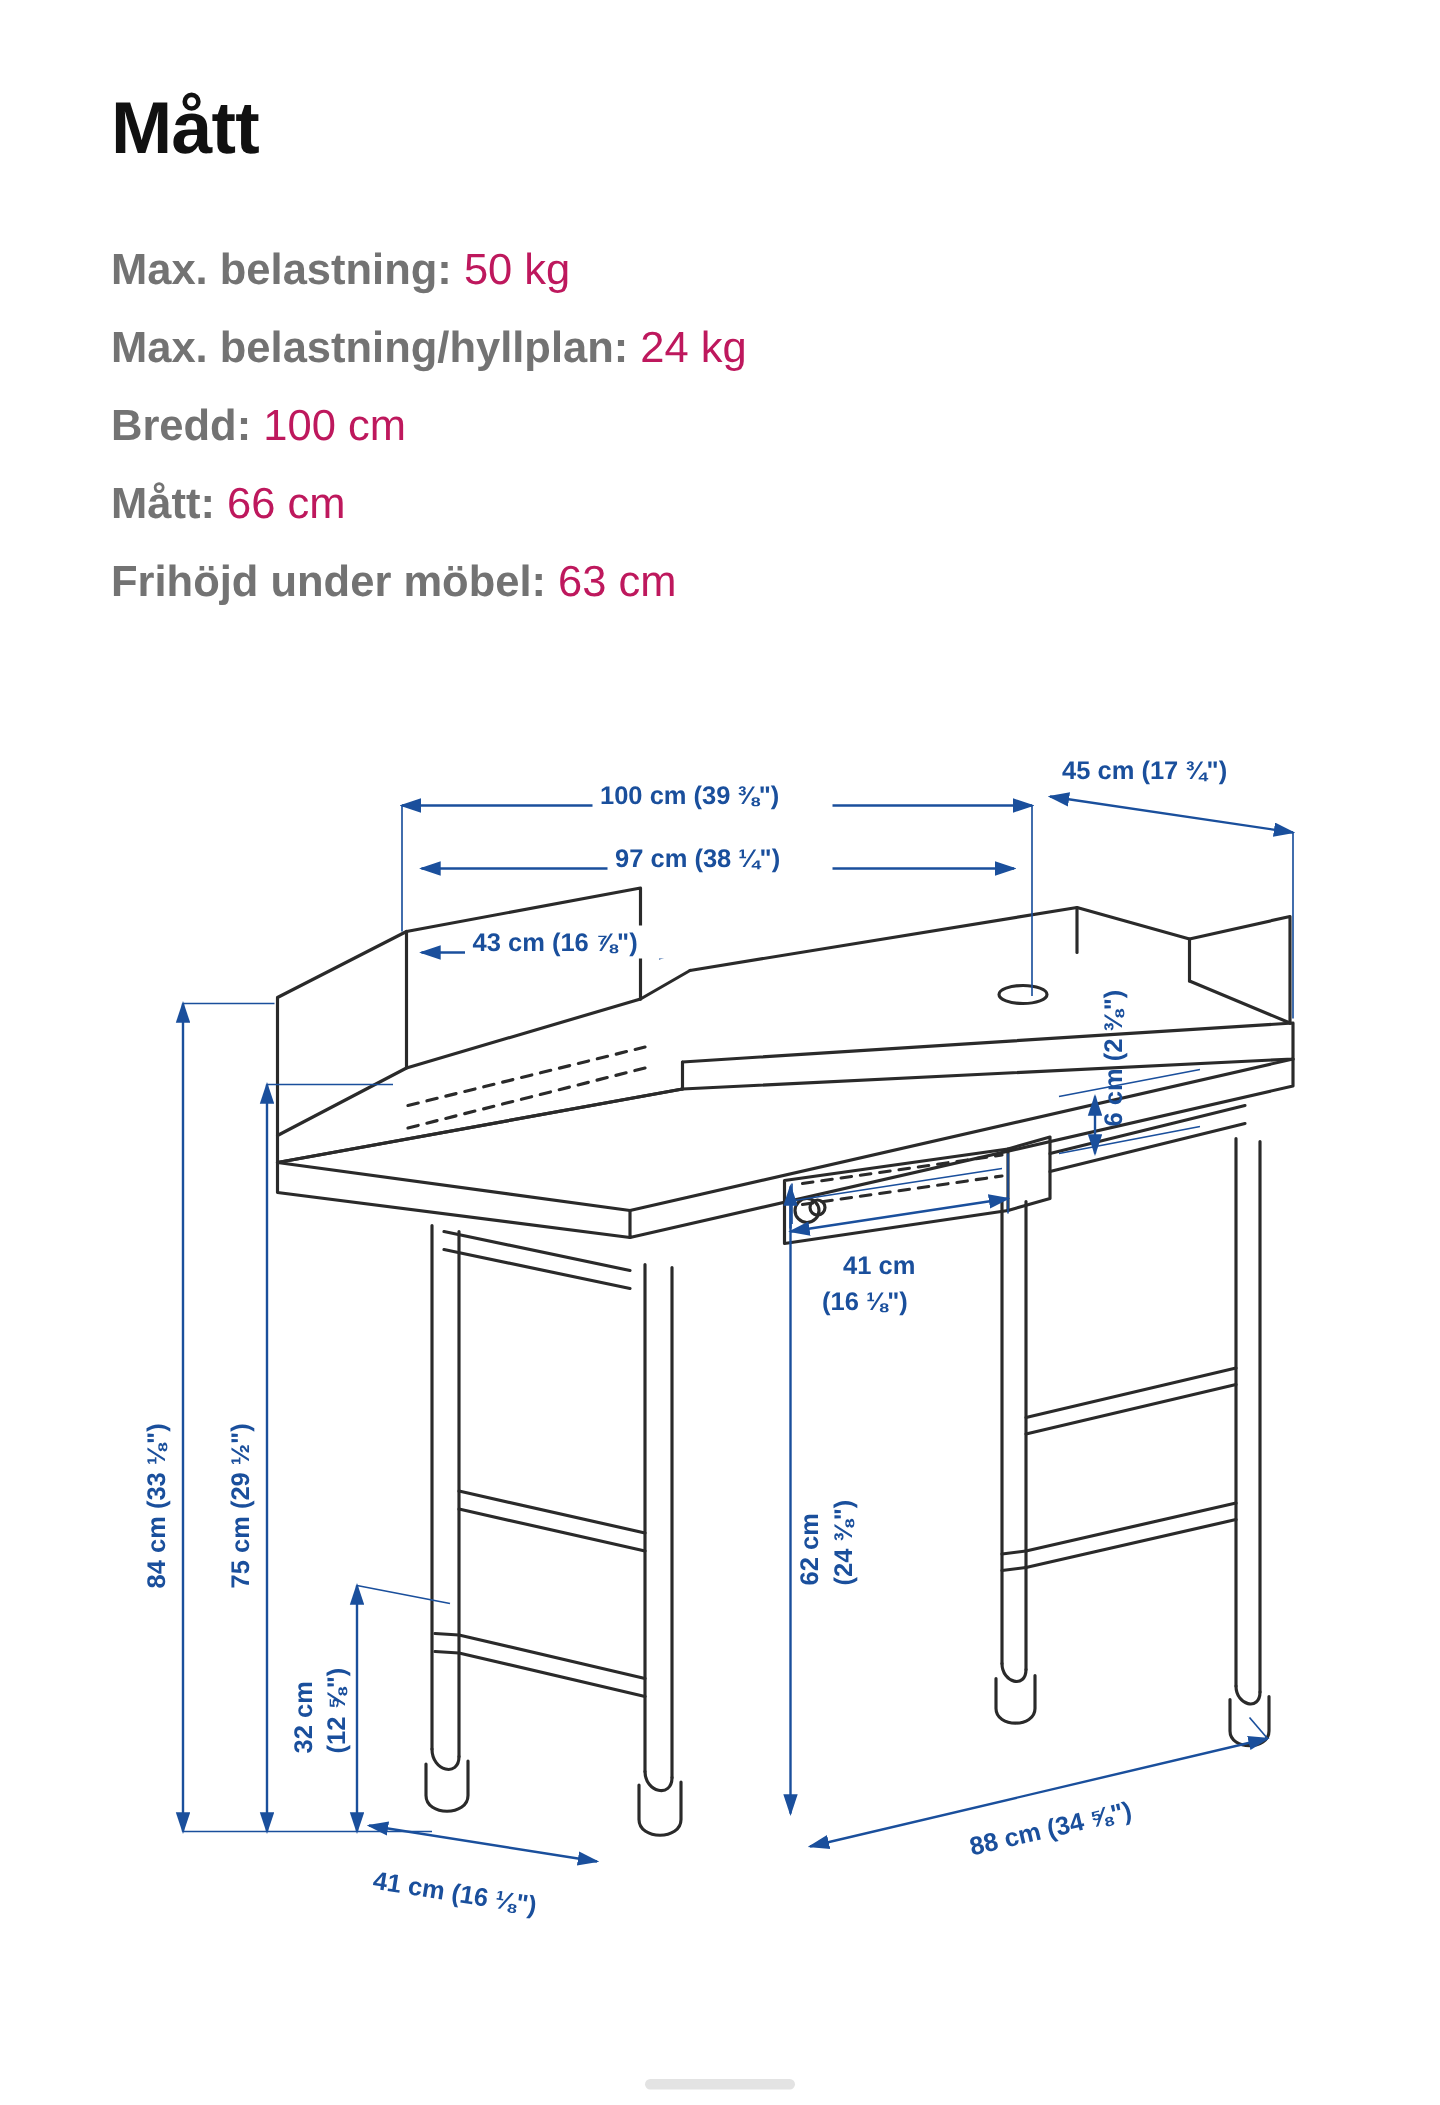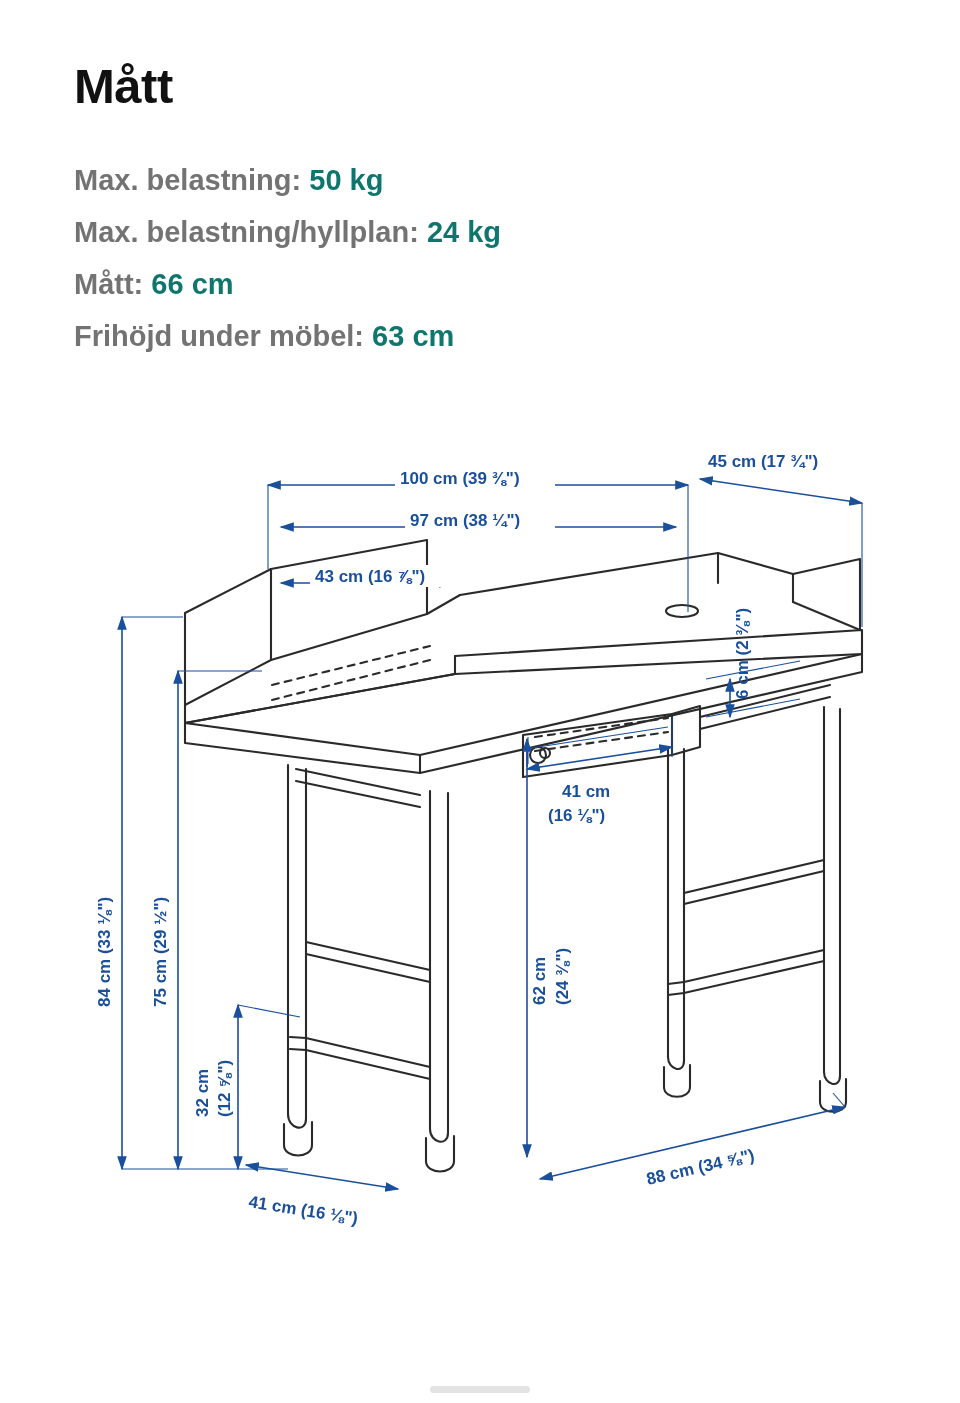--- a/index.html
+++ b/index.html
@@ -45,8 +45,8 @@
     color: #737373;
   }
   .spec-value {
-    font-weight: bold;
-    color: #0f766e;
+    font-weight: normal;
+    color: #be185d;
   }
   .diagram-wrap {
     position: relative;

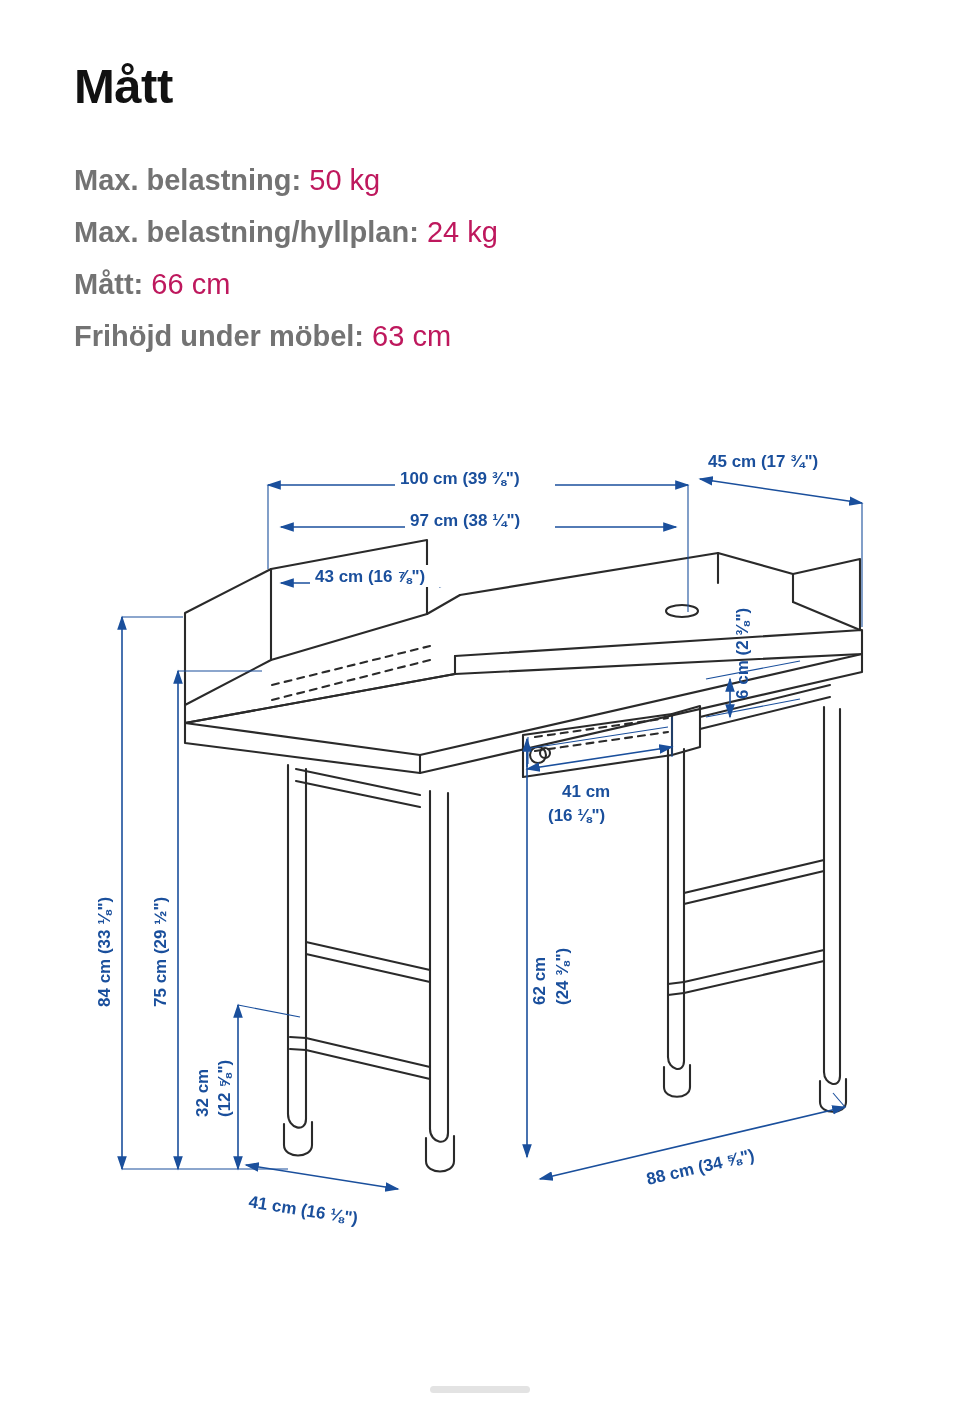--- a/index.html
+++ b/index.html
@@ -97,6 +97,10 @@
       <div class="spec-row">
         <span class="spec-label">Max. belastning/hyllplan:</span>
         <span class="spec-value">24 kg</span>
+      </div>
+      <div class="spec-row">
+        <span class="spec-label">Bredd:</span>
+        <span class="spec-value">100 cm</span>
       </div>
       <div class="spec-row">
         <span class="spec-label">Mått:</span>

